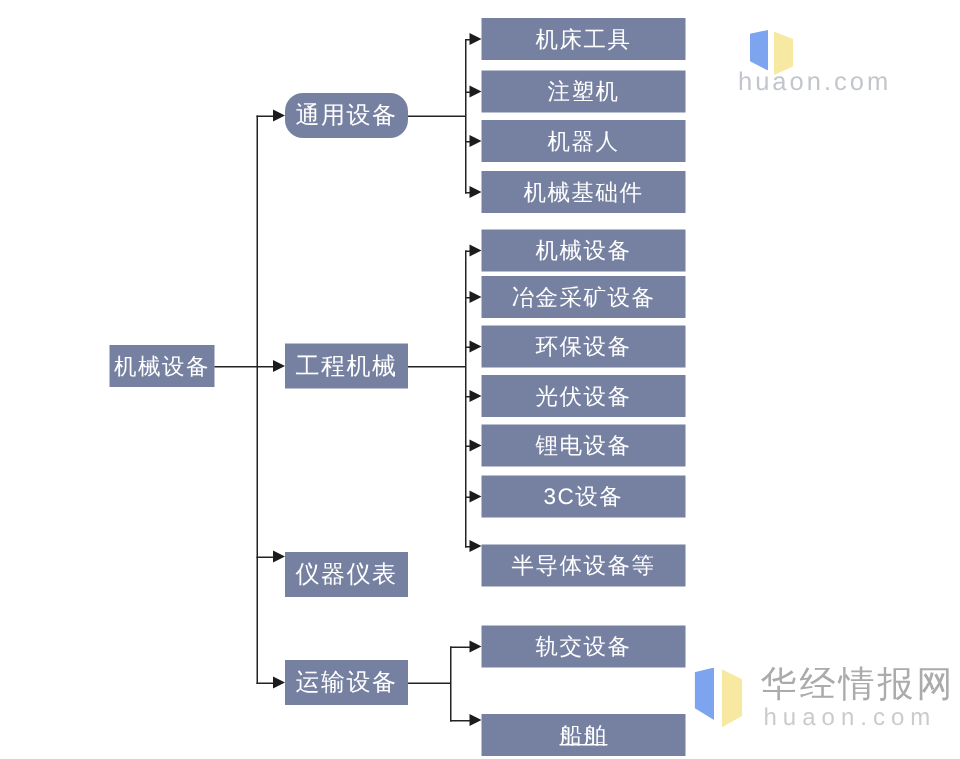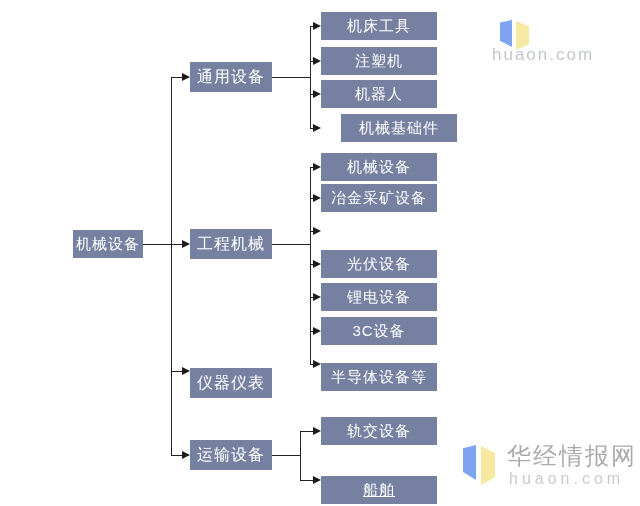--- a/index.html
+++ b/index.html
@@ -13,7 +13,7 @@
     font-size:15px;letter-spacing:1px;white-space:nowrap;
   }
   .node.cat{width:82px;height:30px;left:190px;font-size:16px;}
-  .node.leaf{width:116px;height:28px;left:321px;font-size:15px;}
+  .node.leaf{width:136px;height:28px;left:321px;font-size:15px;}
   .node.root{width:70px;height:28px;left:73px;top:230px;}
   .hline{position:absolute;height:1px;background:#222222;}
   .vline{position:absolute;width:1px;background:#222222;}

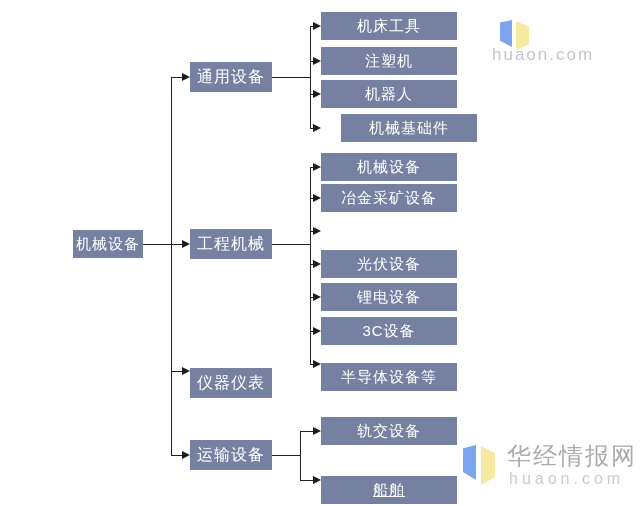--- a/index.html
+++ b/index.html
@@ -58,7 +58,7 @@
   <div class="arrow" style="left:182px;top:367px;"></div>
   <div class="arrow" style="left:182px;top:451px;"></div>
 
-  <div class="node cat" style="top:62px;">通用设备</div>
+  <div class="node cat" style="top:62px;border-radius:12px;">通用设备</div>
   <div class="node cat" style="top:229px;">工程机械</div>
   <div class="node cat" style="top:356px;margin-top:12px;">仪器仪表</div>
   <div class="node cat" style="top:440px;">运输设备</div>

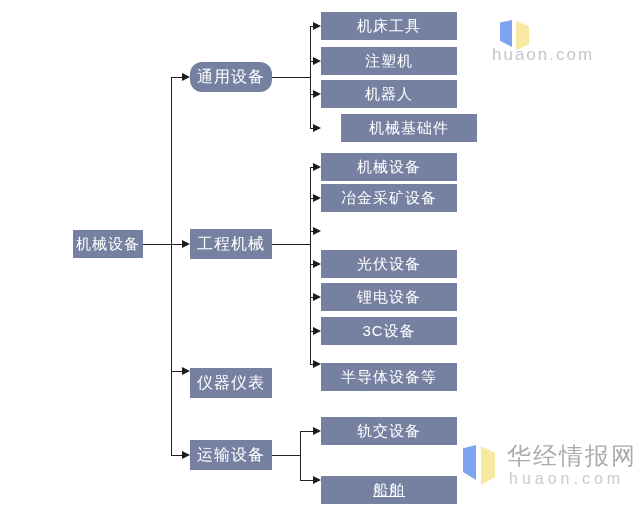--- a/index.html
+++ b/index.html
@@ -77,7 +77,7 @@
   <div class="node leaf" style="top:12px;">机床工具</div>
   <div class="node leaf" style="top:47px;">注塑机</div>
   <div class="node leaf" style="top:80px;">机器人</div>
-  <div class="node leaf" style="top:114px;margin-left:20px;">机械基础件</div>
+  <div class="node leaf" style="top:114px;">机械基础件</div>
 
   <div class="hline" style="left:272px;top:244px;width:38px;"></div>
   <div class="vline" style="left:310px;top:167px;height:198px;"></div>

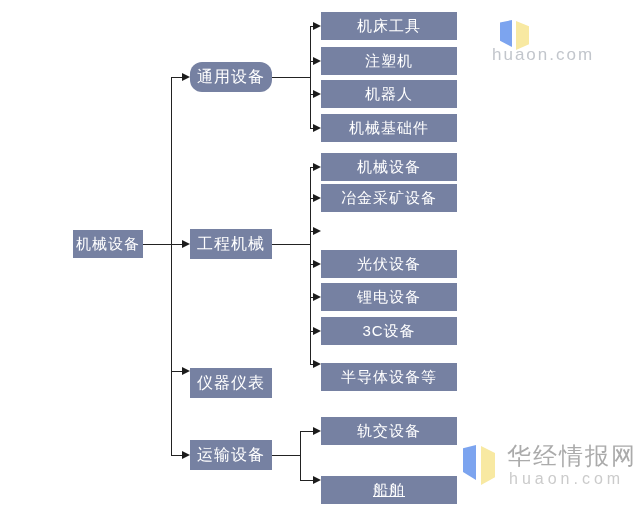--- a/index.html
+++ b/index.html
@@ -98,6 +98,7 @@
 
   <div class="node leaf" style="top:153px;">机械设备</div>
   <div class="node leaf" style="top:184px;">冶金采矿设备</div>
+  <div class="node leaf" style="top:217px;">环保设备</div>
   <div class="node leaf" style="top:250px;">光伏设备</div>
   <div class="node leaf" style="top:283px;">锂电设备</div>
   <div class="node leaf" style="top:317px;">3C设备</div>

